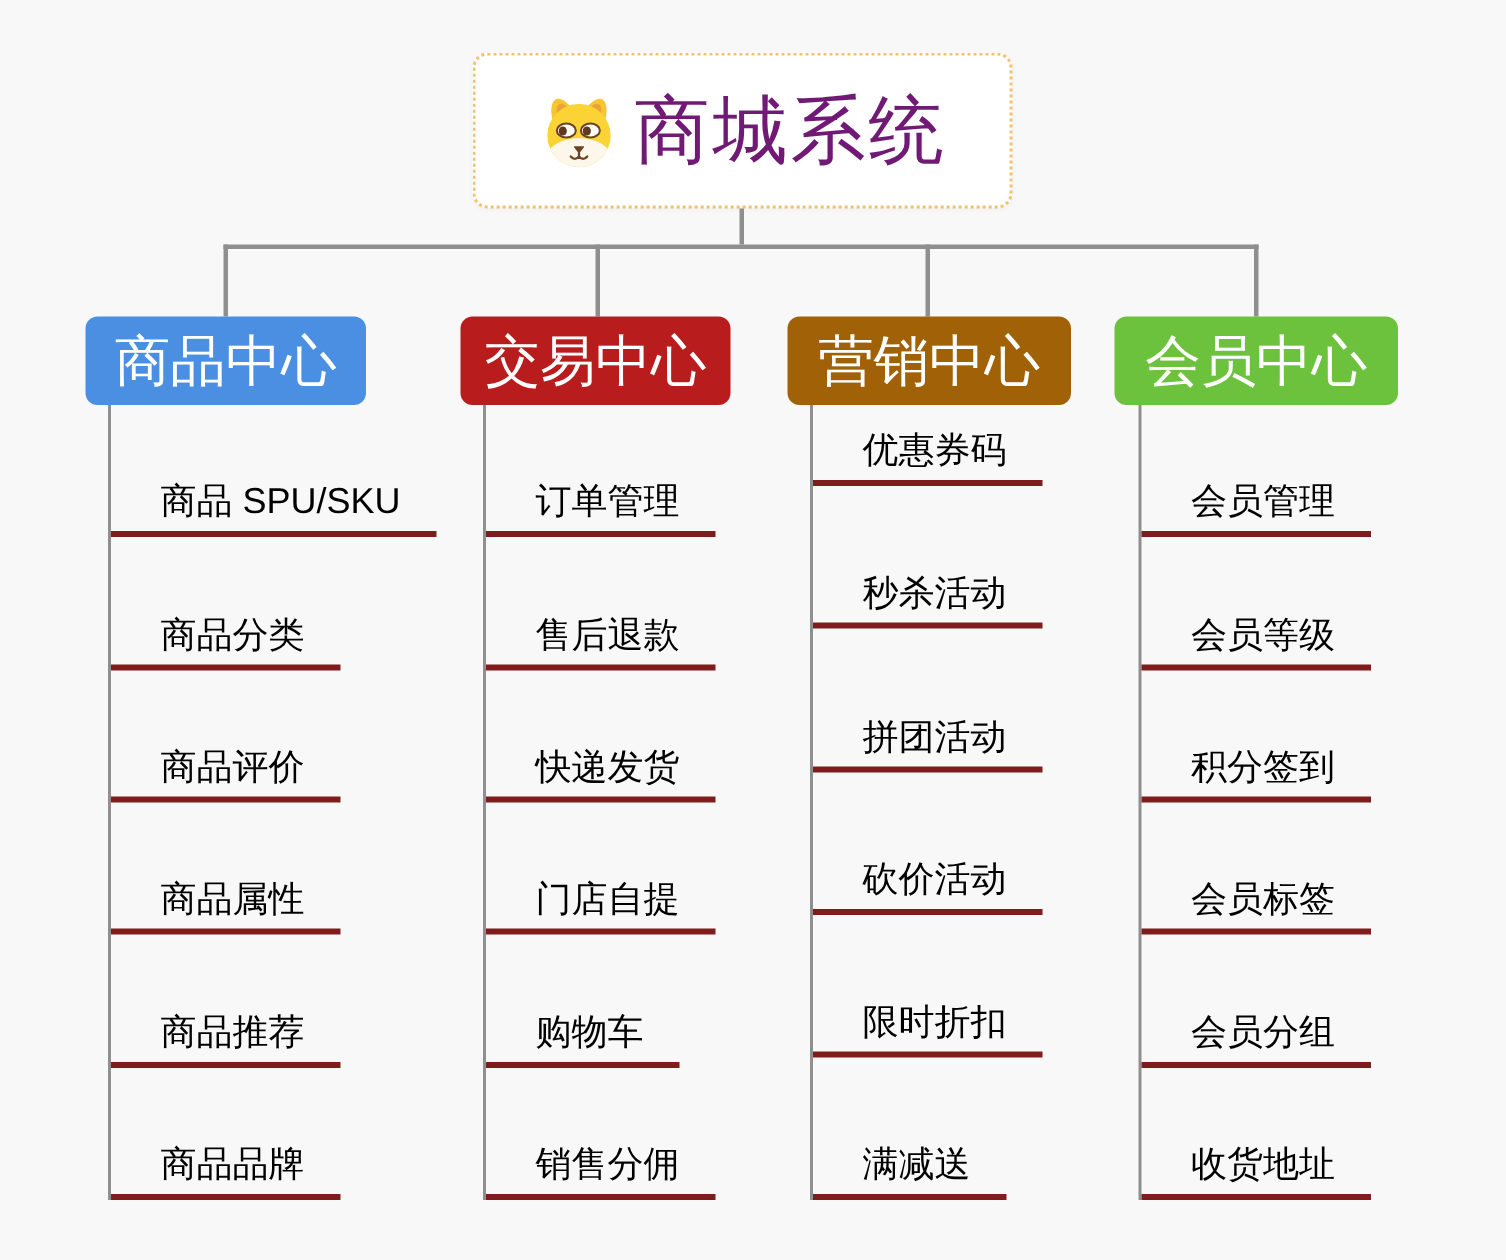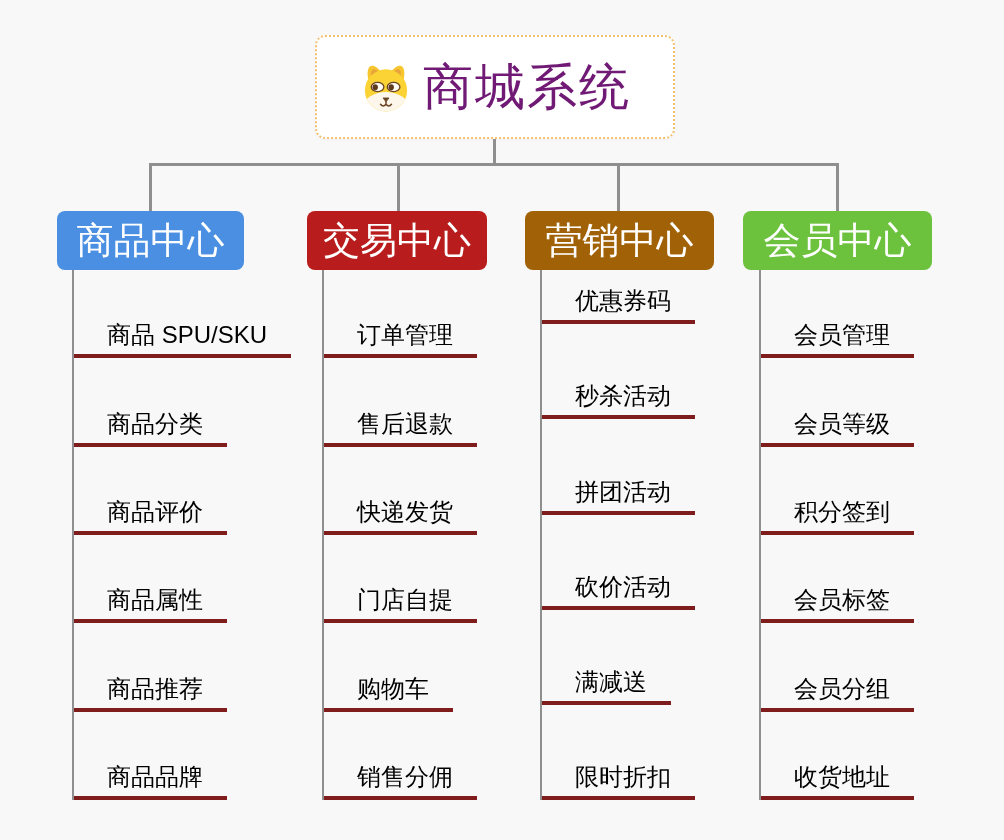--- a/index.html
+++ b/index.html
@@ -159,10 +159,10 @@
         <div class="leaf">砍价活动</div>
       </div>
     <div class="leaf-row">
-        <div class="leaf">满减送</div>
+        <div class="leaf">限时折扣</div>
       </div>
     <div class="leaf-row">
-        <div class="leaf">限时折扣</div>
+        <div class="leaf">满减送</div>
       </div>
   </div>
 

